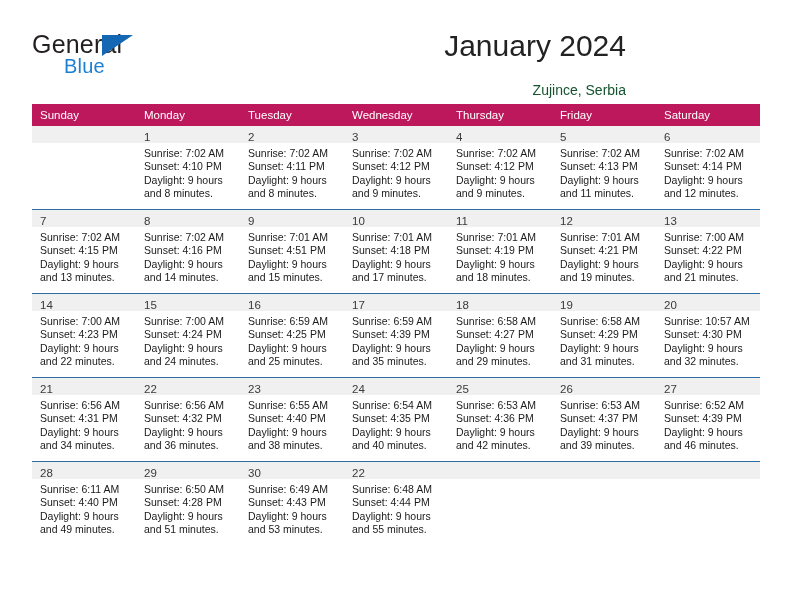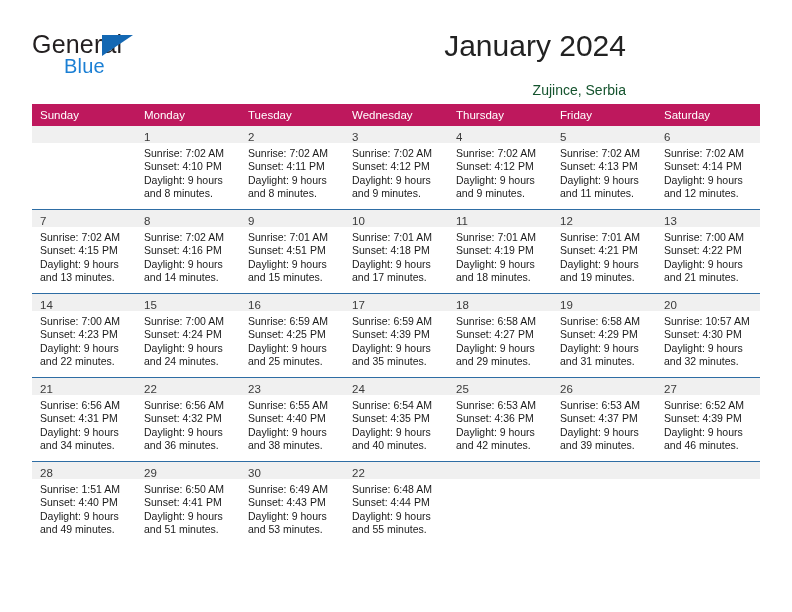--- a/index.html
+++ b/index.html
@@ -438,7 +438,7 @@
             <td>
               <div class="daynum-band"><span class="daynum">28</span></div>
               <div class="cell-body">
-                <div class="cell-line">Sunrise: 1:51 AM</div>
+                <div class="cell-line">Sunrise: 6:11 AM</div>
                 <div class="cell-line">Sunset: 4:40 PM</div>
                 <div class="cell-line">Daylight: 9 hours</div>
                 <div class="cell-line">and 49 minutes.</div>

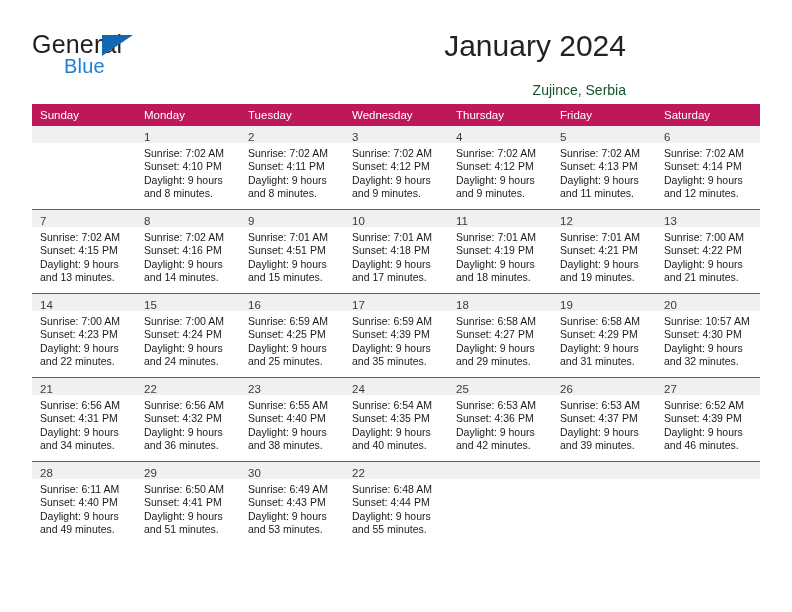--- a/index.html
+++ b/index.html
@@ -448,7 +448,7 @@
               <div class="daynum-band"><span class="daynum">29</span></div>
               <div class="cell-body">
                 <div class="cell-line">Sunrise: 6:50 AM</div>
-                <div class="cell-line">Sunset: 4:41 PM</div>
+                <div class="cell-line">Sunset: 4:28 PM</div>
                 <div class="cell-line">Daylight: 9 hours</div>
                 <div class="cell-line">and 51 minutes.</div>
               </div>

